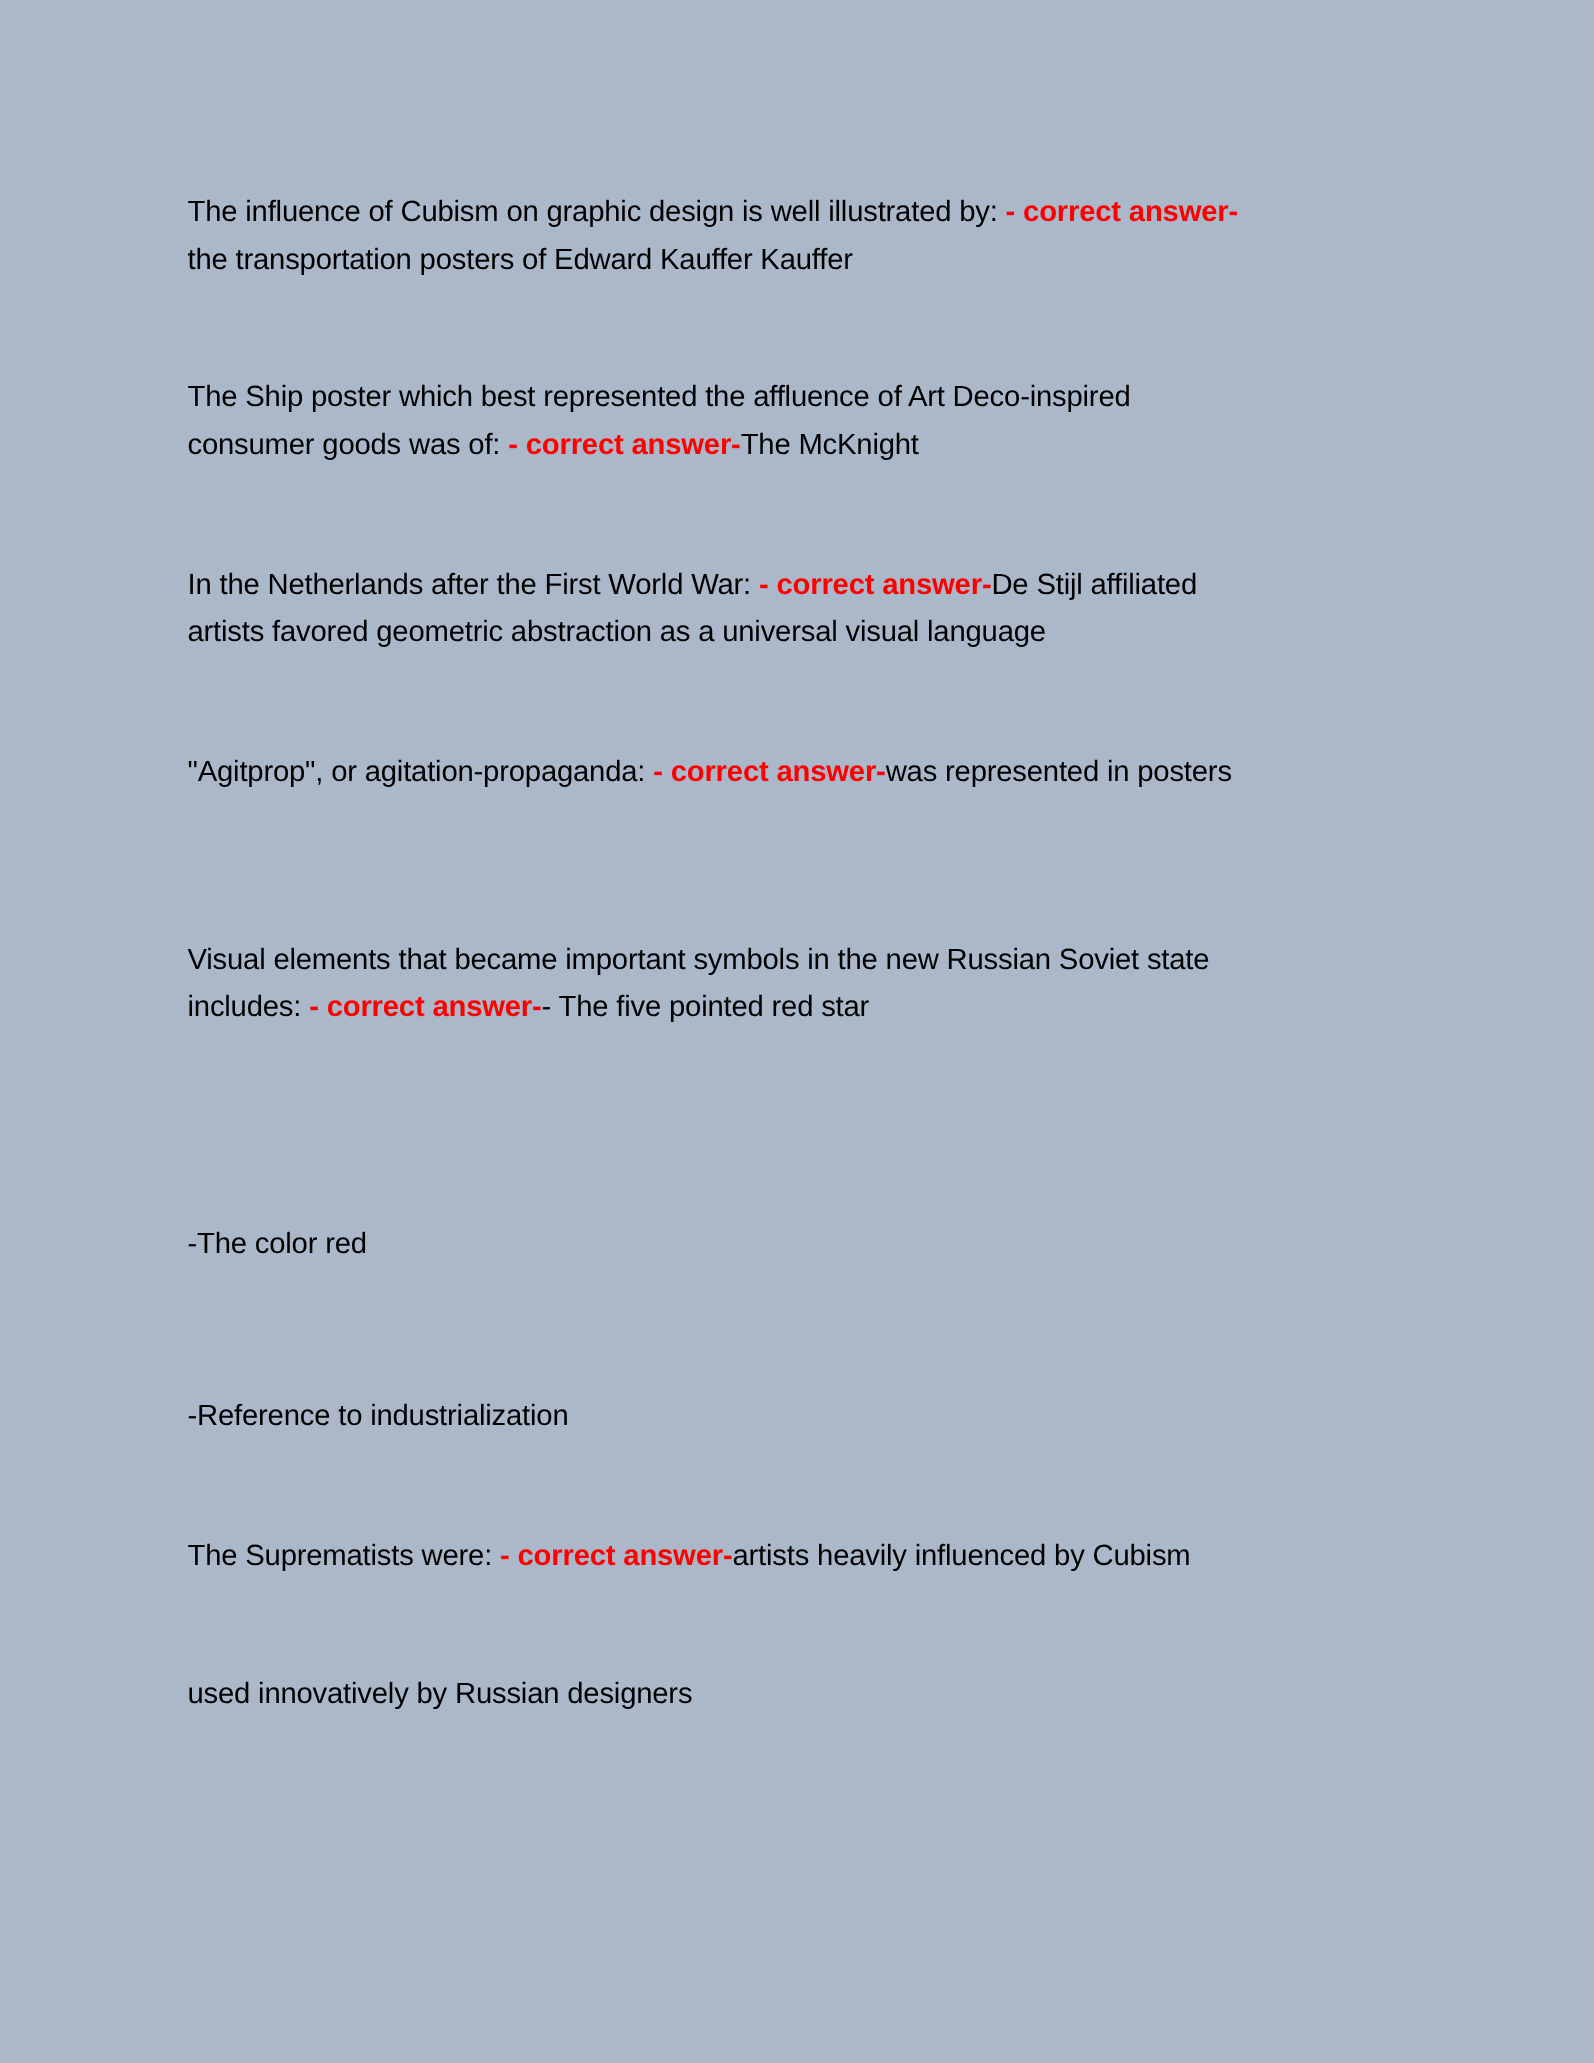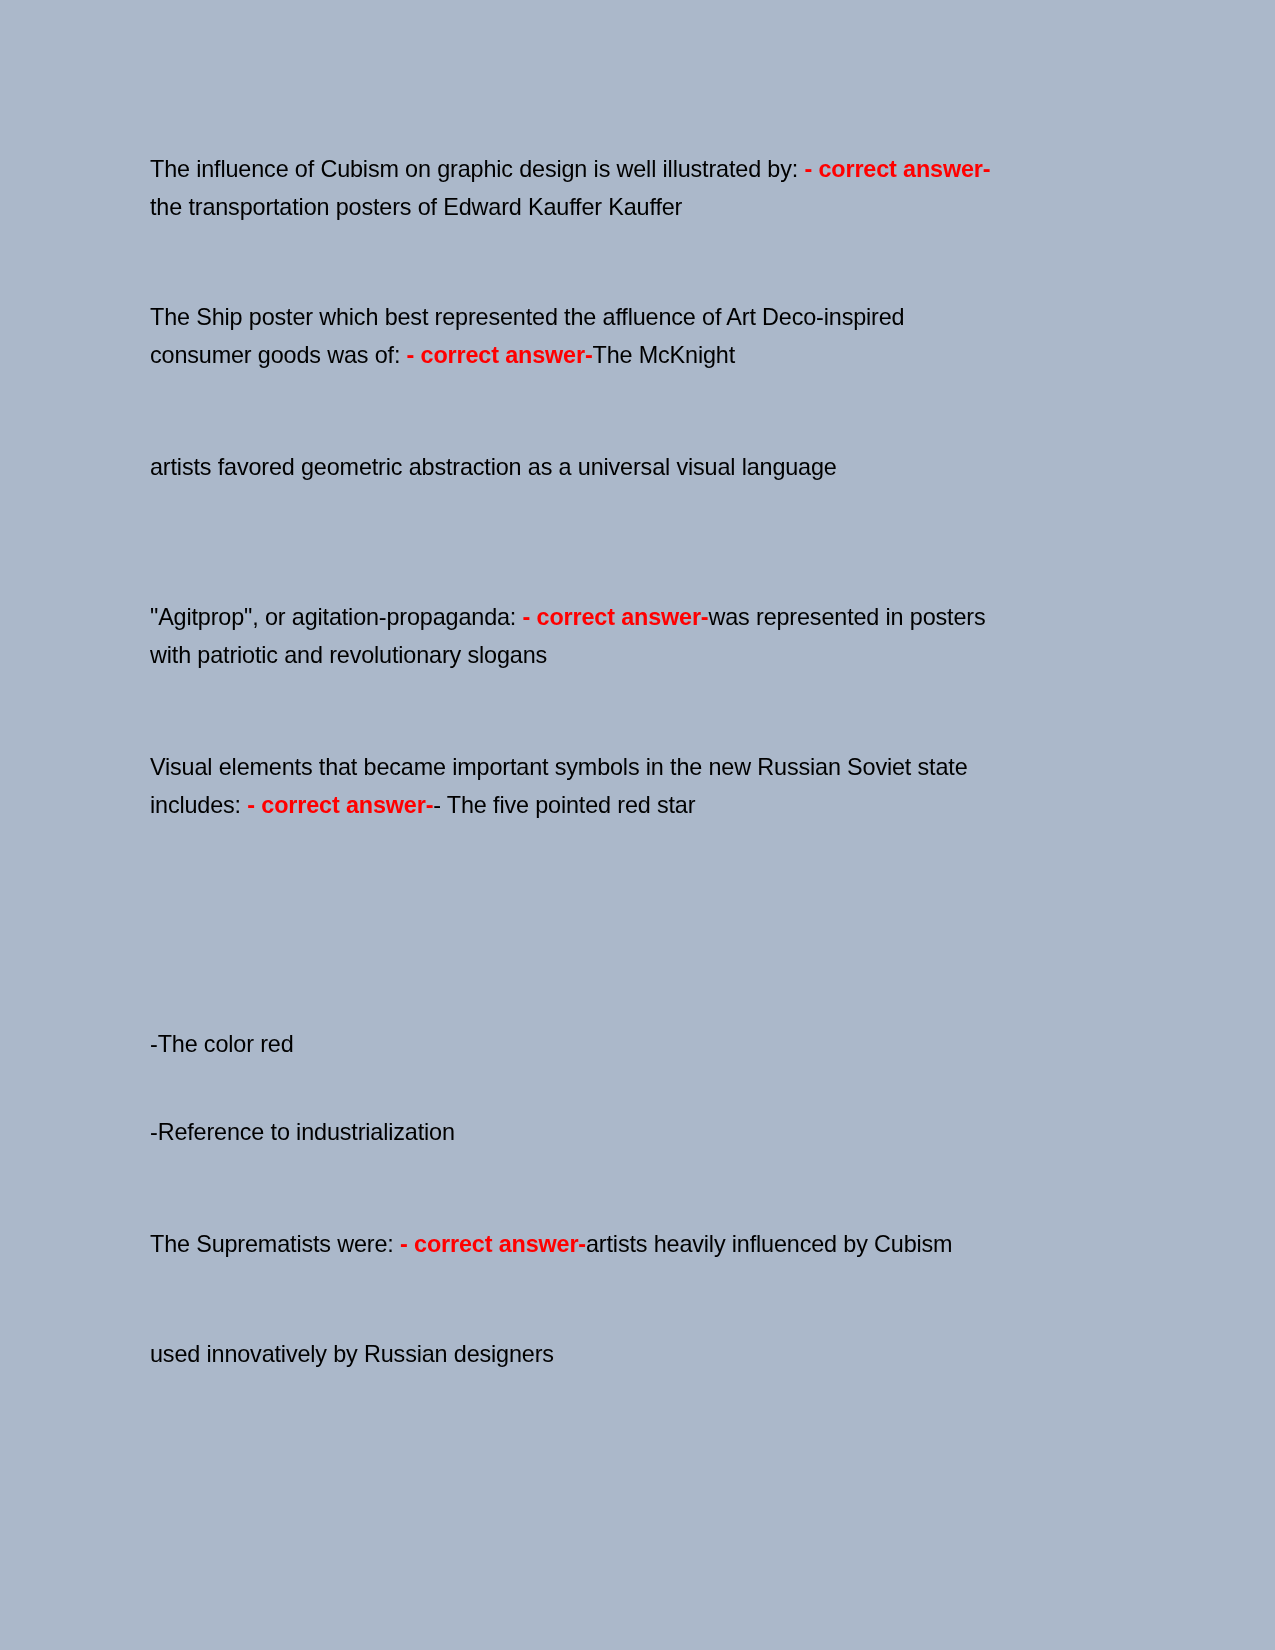--- a/index.html
+++ b/index.html
@@ -56,6 +56,7 @@
   </div>
 
   <div class="block" style="top:448px">
+    <span class="line"><span>In the Netherlands after the First World War: </span><span class="ans">- correct answer-</span><span>De Stijl affiliated</span></span>
     <span class="line"><span>artists favored geometric abstraction as a universal visual language</span></span>
   </div>
 

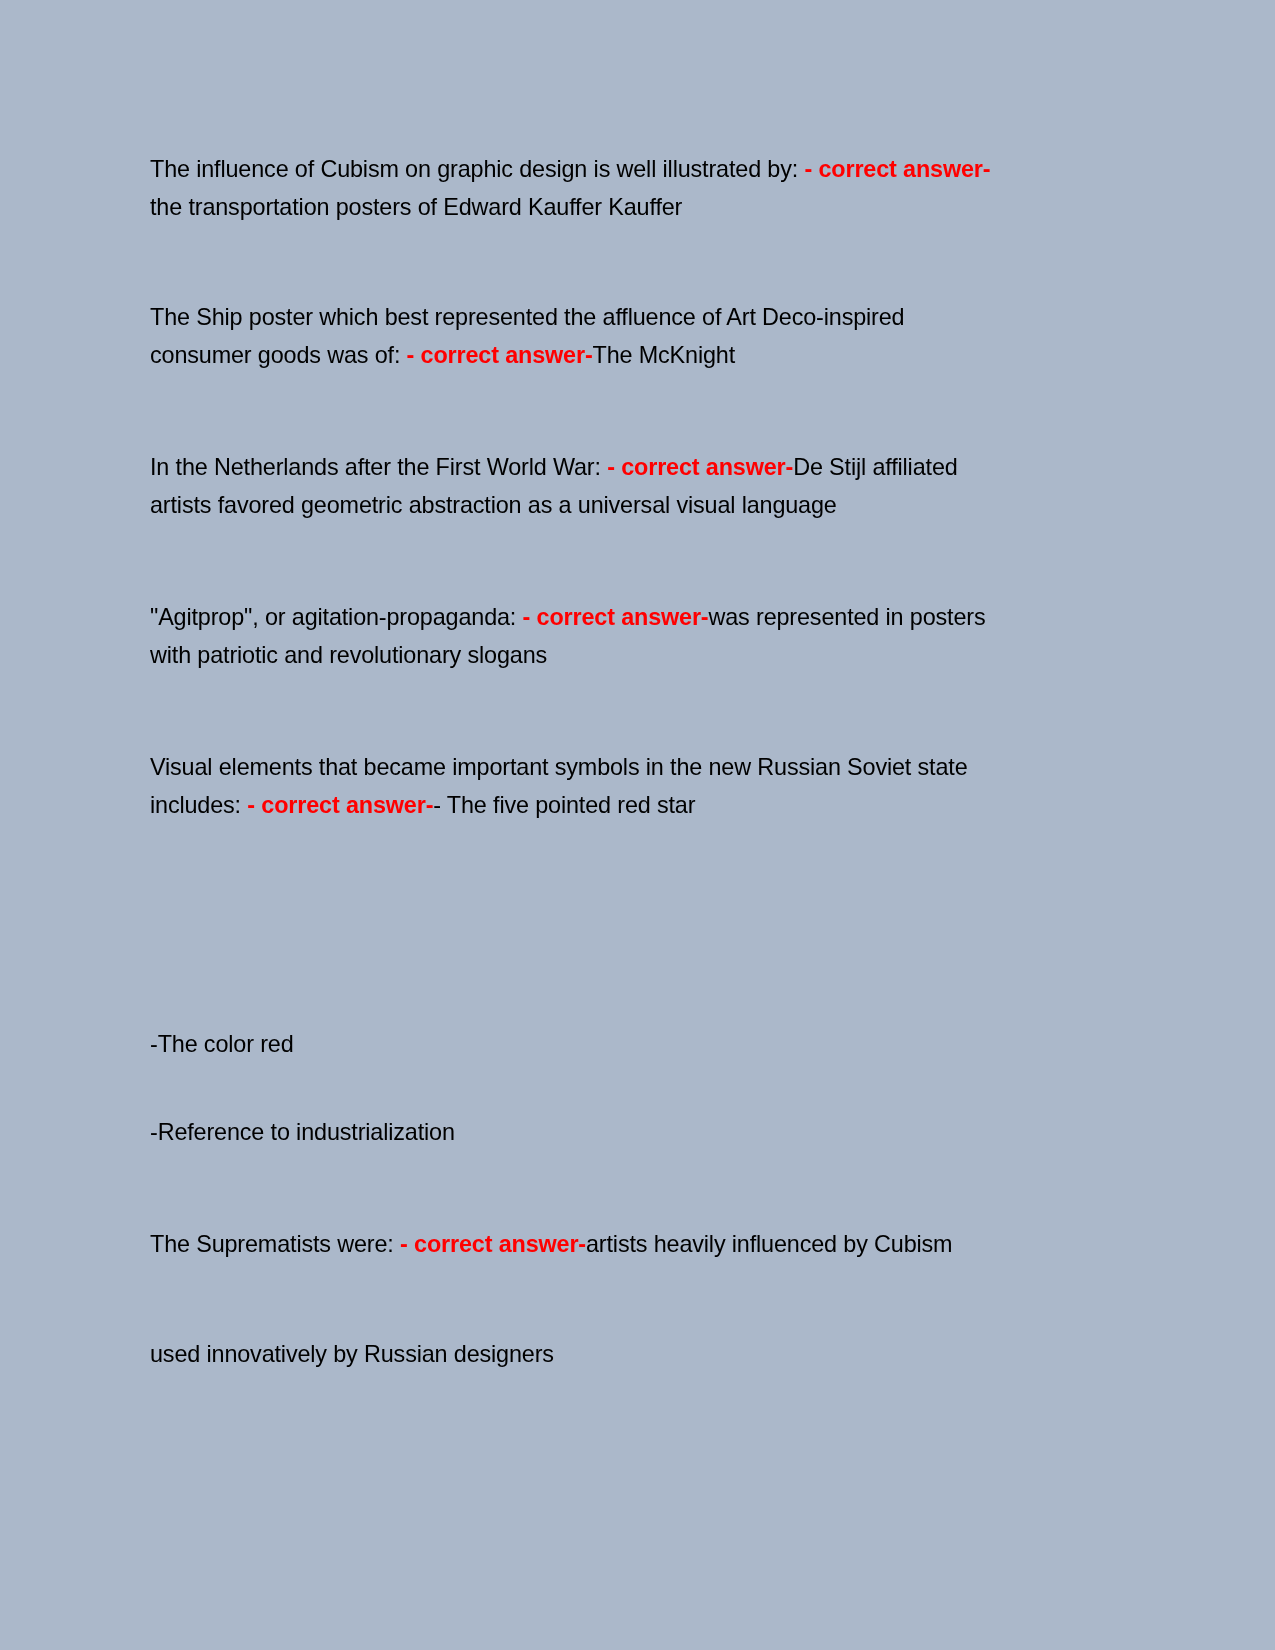--- a/index.html
+++ b/index.html
@@ -62,7 +62,6 @@
 
   <div class="block" style="top:598px">
     <span class="line"><span>"Agitprop", or agitation-propaganda: </span><span class="ans">- correct answer-</span><span>was represented in posters</span></span>
-    <span class="line"><span>with patriotic and revolutionary slogans</span></span>
   </div>
 
   <div class="block" style="top:748px">

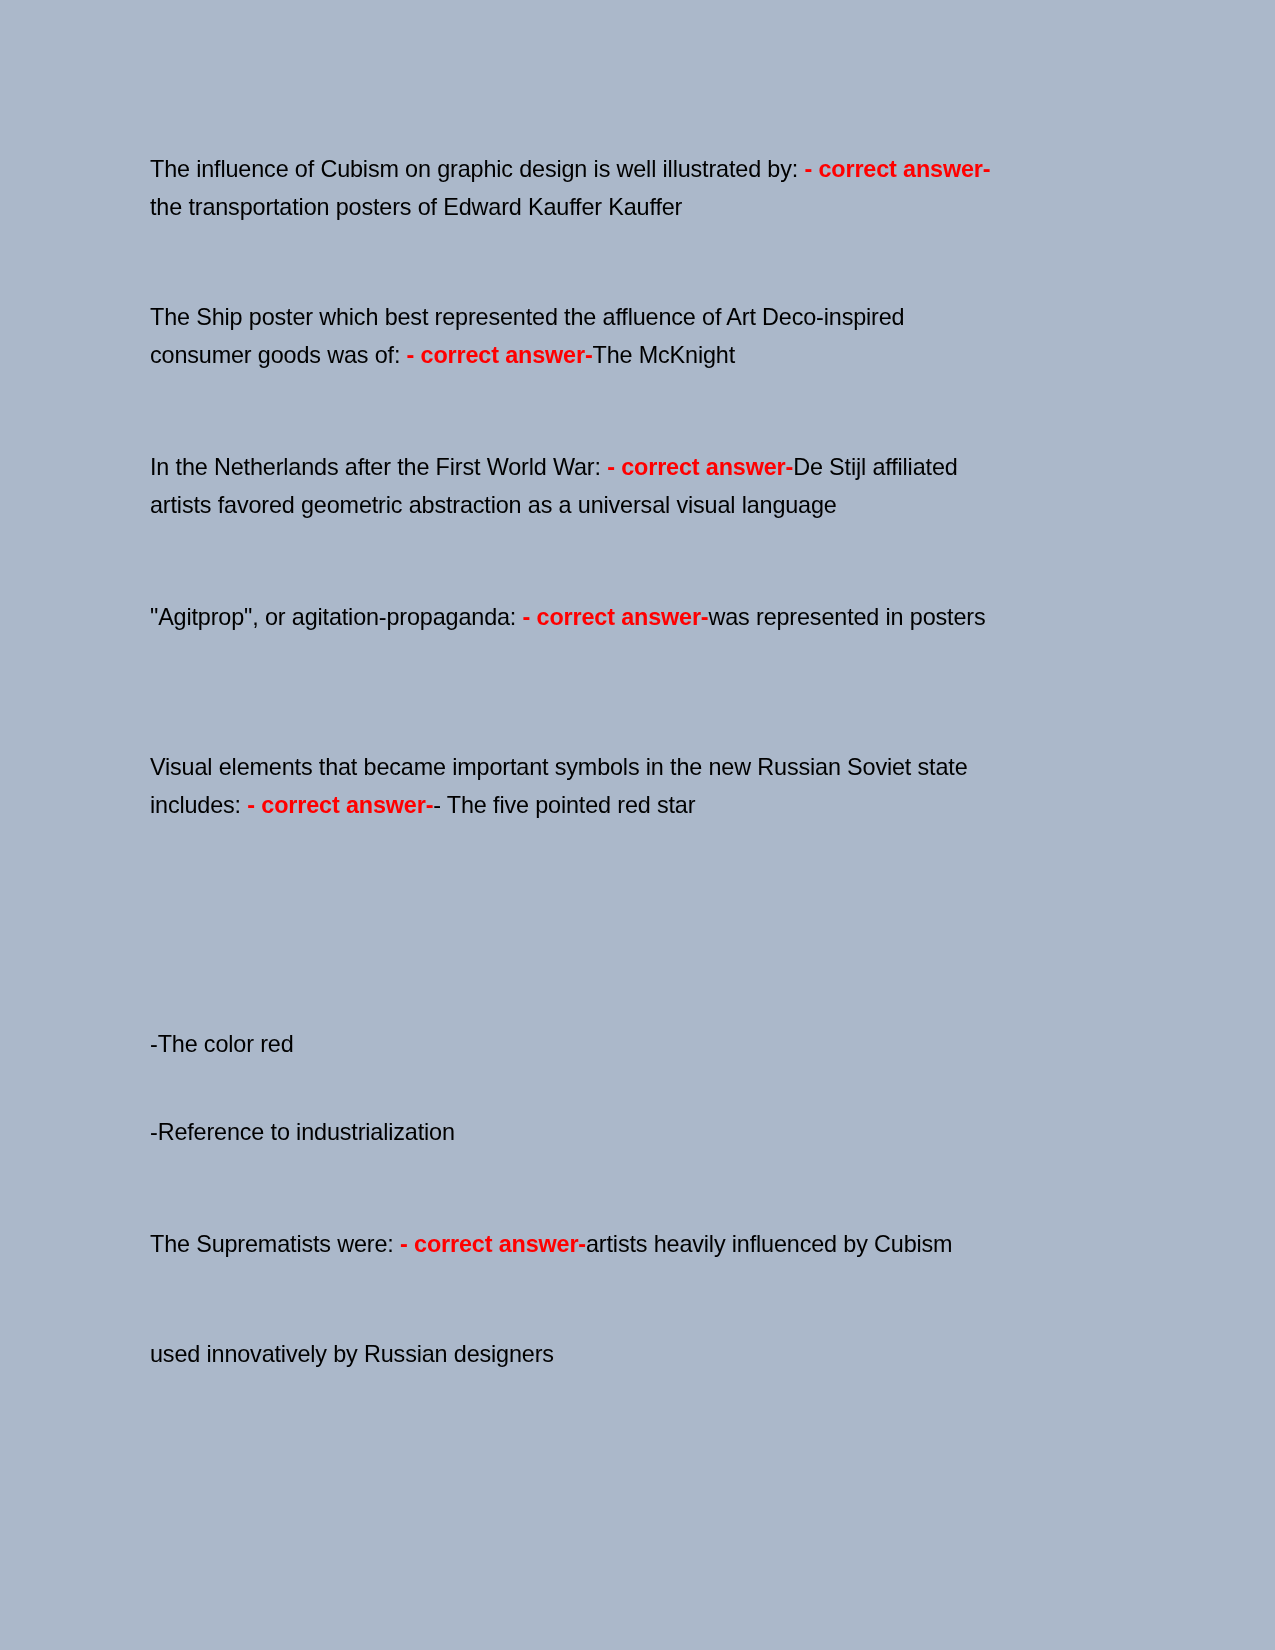--- a/index.html
+++ b/index.html
@@ -70,7 +70,7 @@
   </div>
 
 
-  <div class="block" style="top:1025px">
+  <div class="block" style="top:975px">
     <span class="line"><span>-The color red</span></span>
   </div>
 

